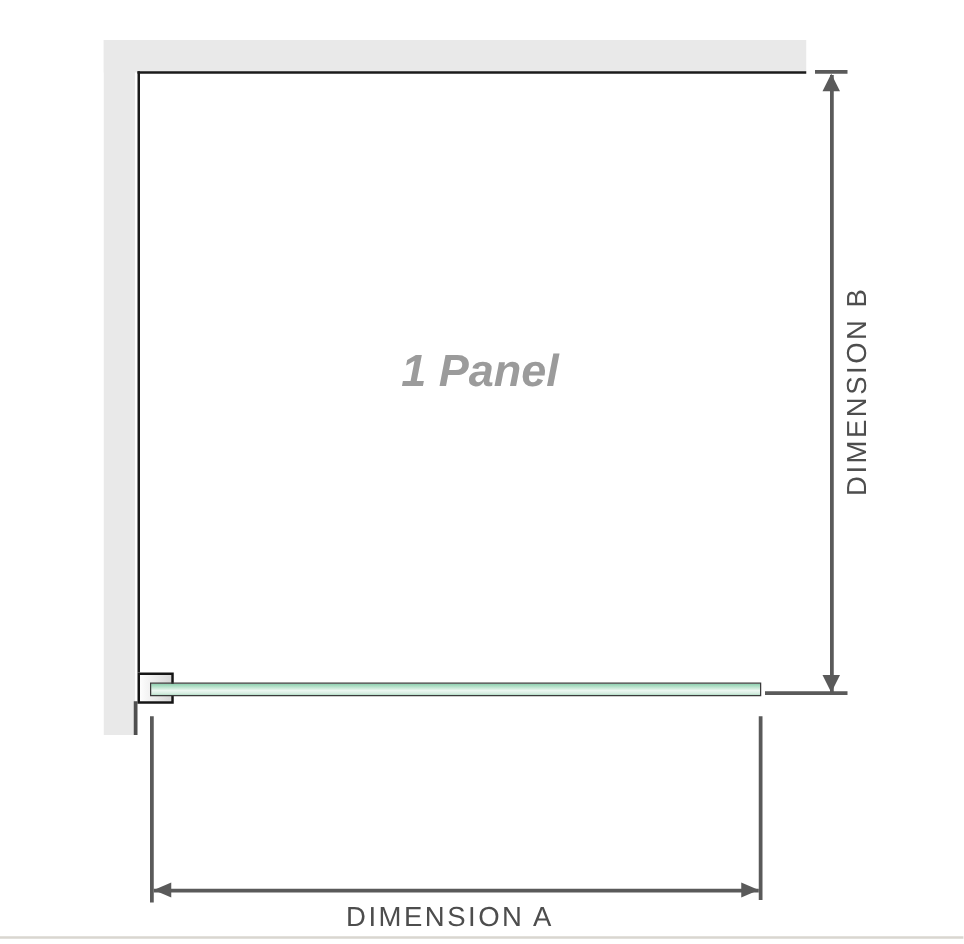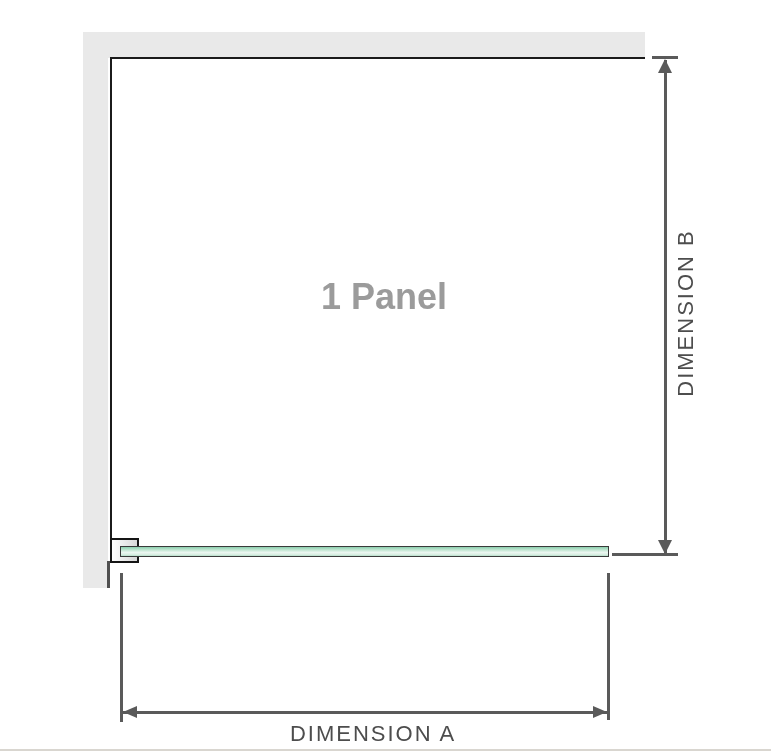--- a/index.html
+++ b/index.html
@@ -41,7 +41,7 @@
   .panel-label{
     left:259px;top:277px;width:250px;height:40px;
     line-height:40px;text-align:center;
-    font-size:36px;font-weight:bold;
+    font-size:36px;font-weight:bold;font-style:italic;
     color:var(--panel-text);
   }
 

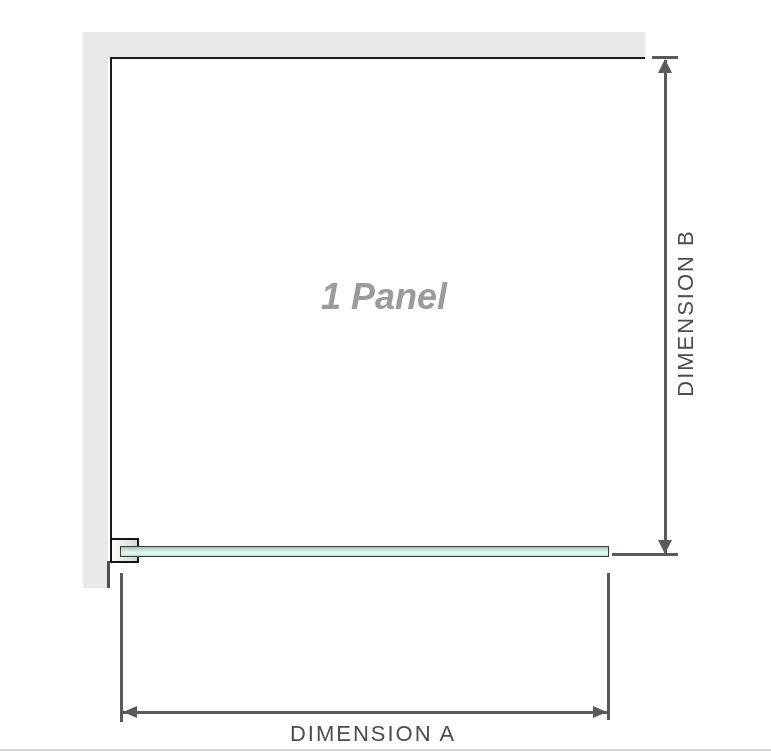--- a/index.html
+++ b/index.html
@@ -95,7 +95,7 @@
     white-space:nowrap;
   }
   .dima-label{
-    left:373px;top:734px;
+    left:360px;top:734px;
     transform:translate(-50%,-50%);
   }
   .dimb-label{

